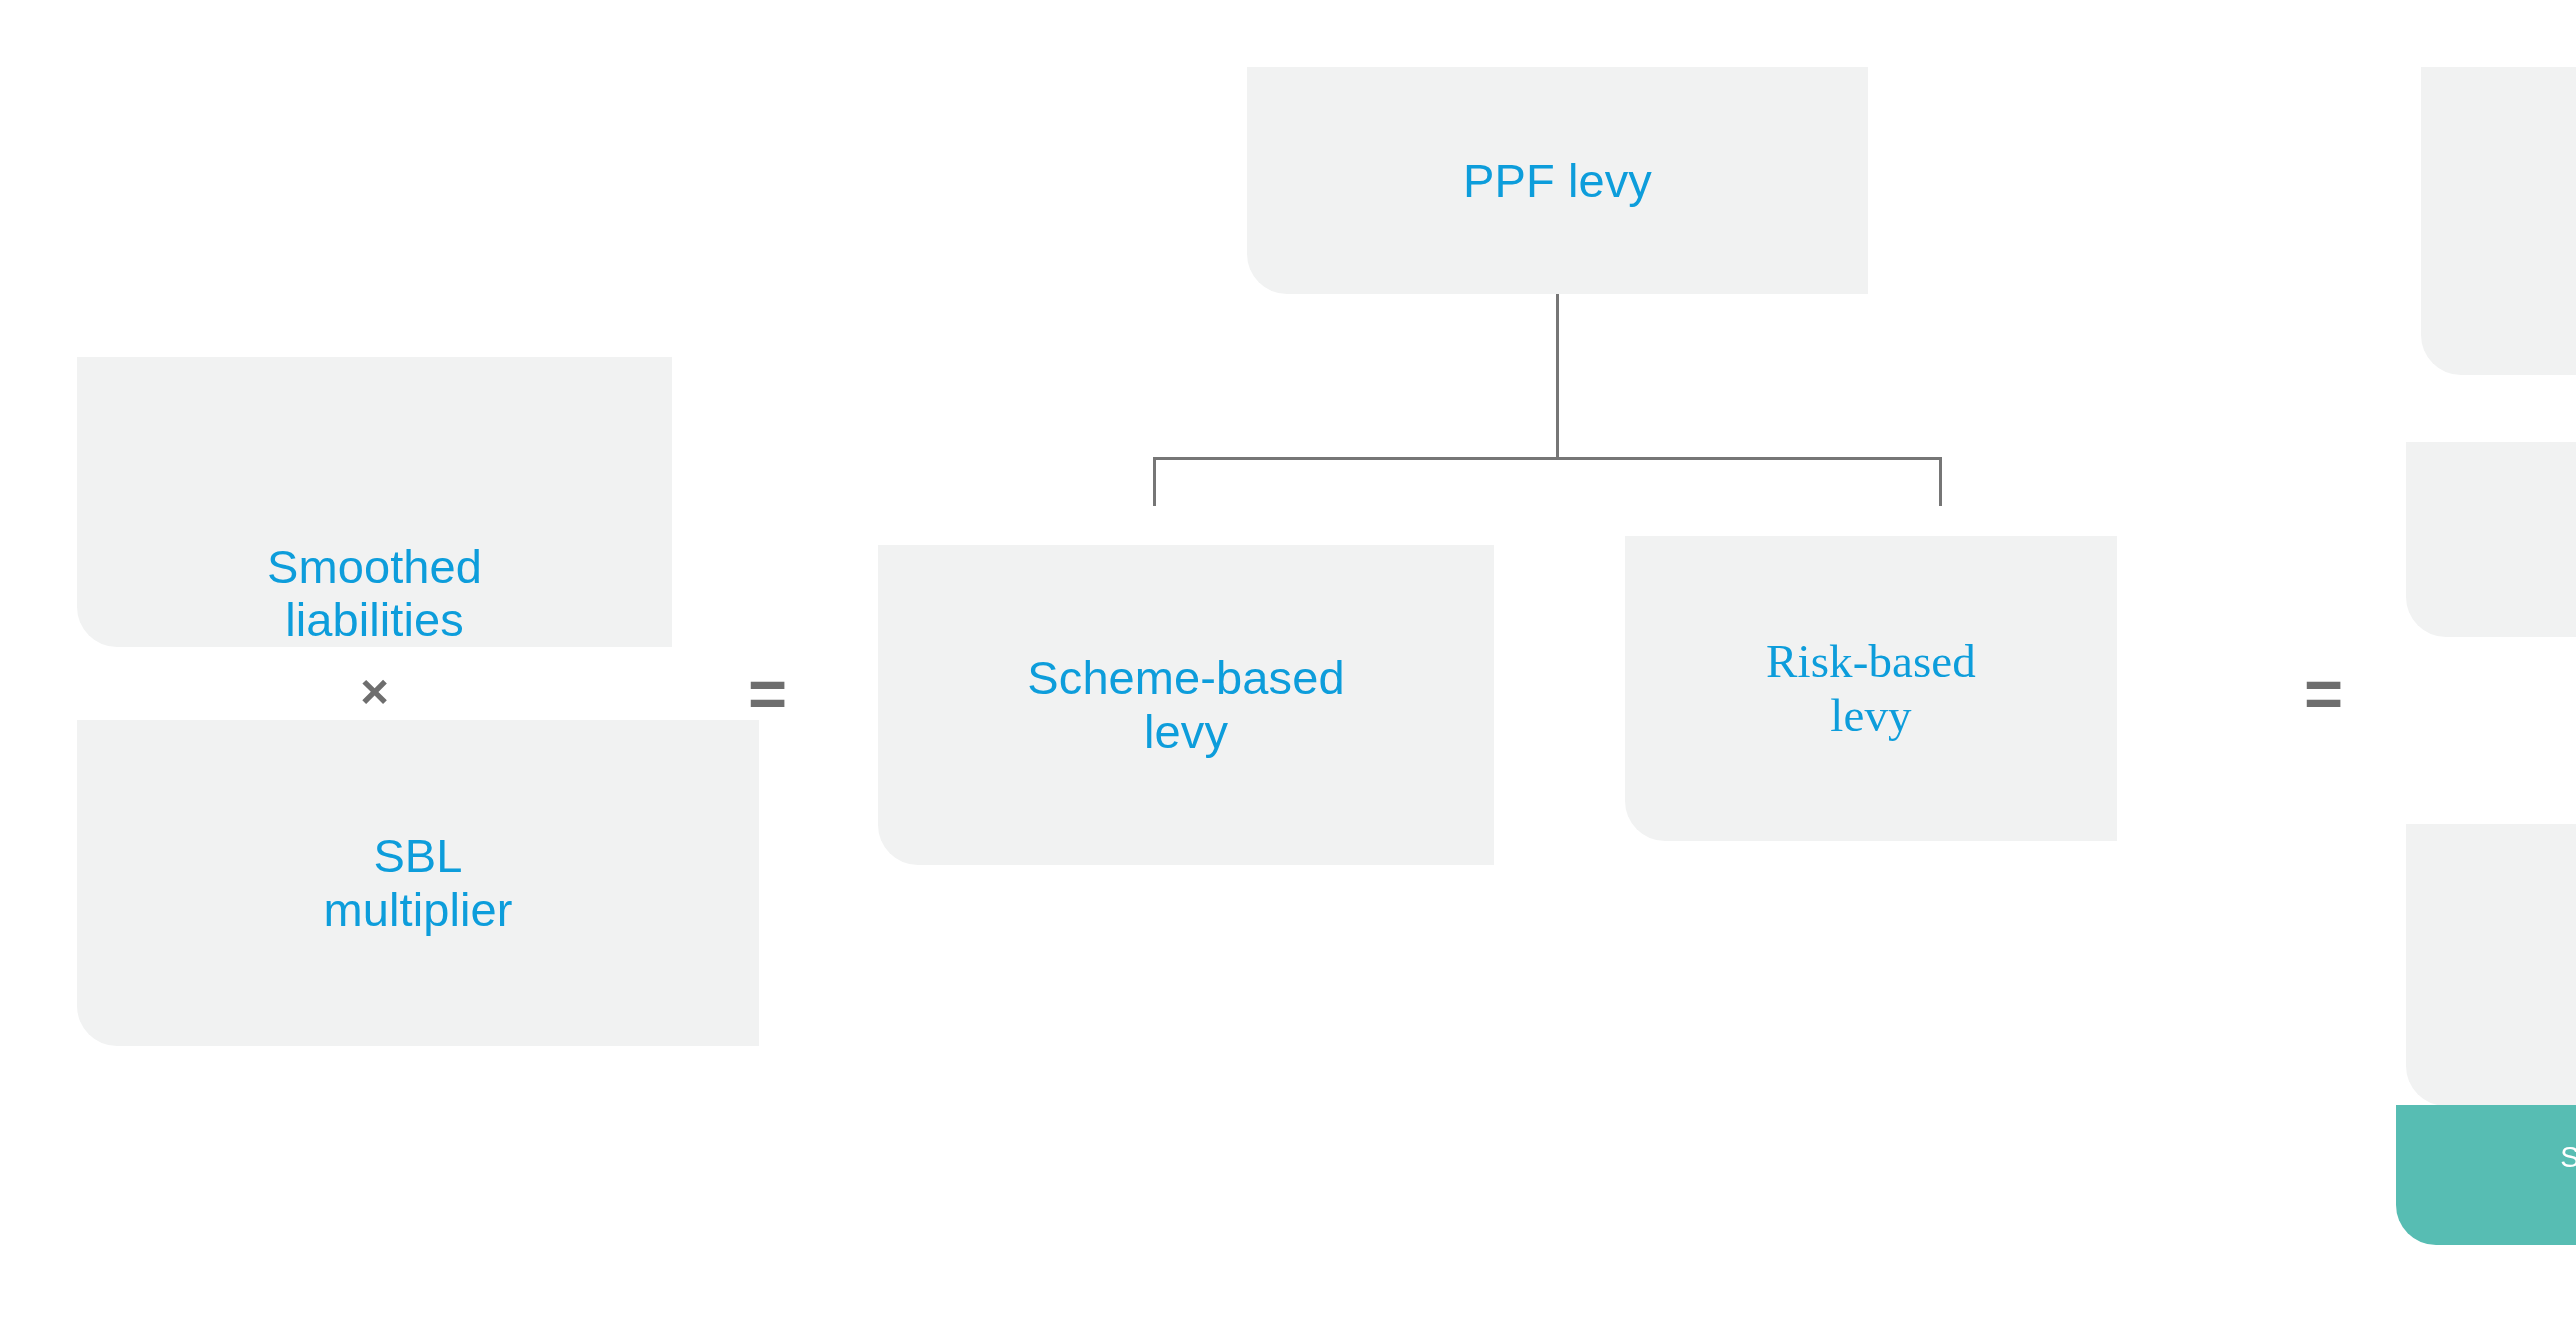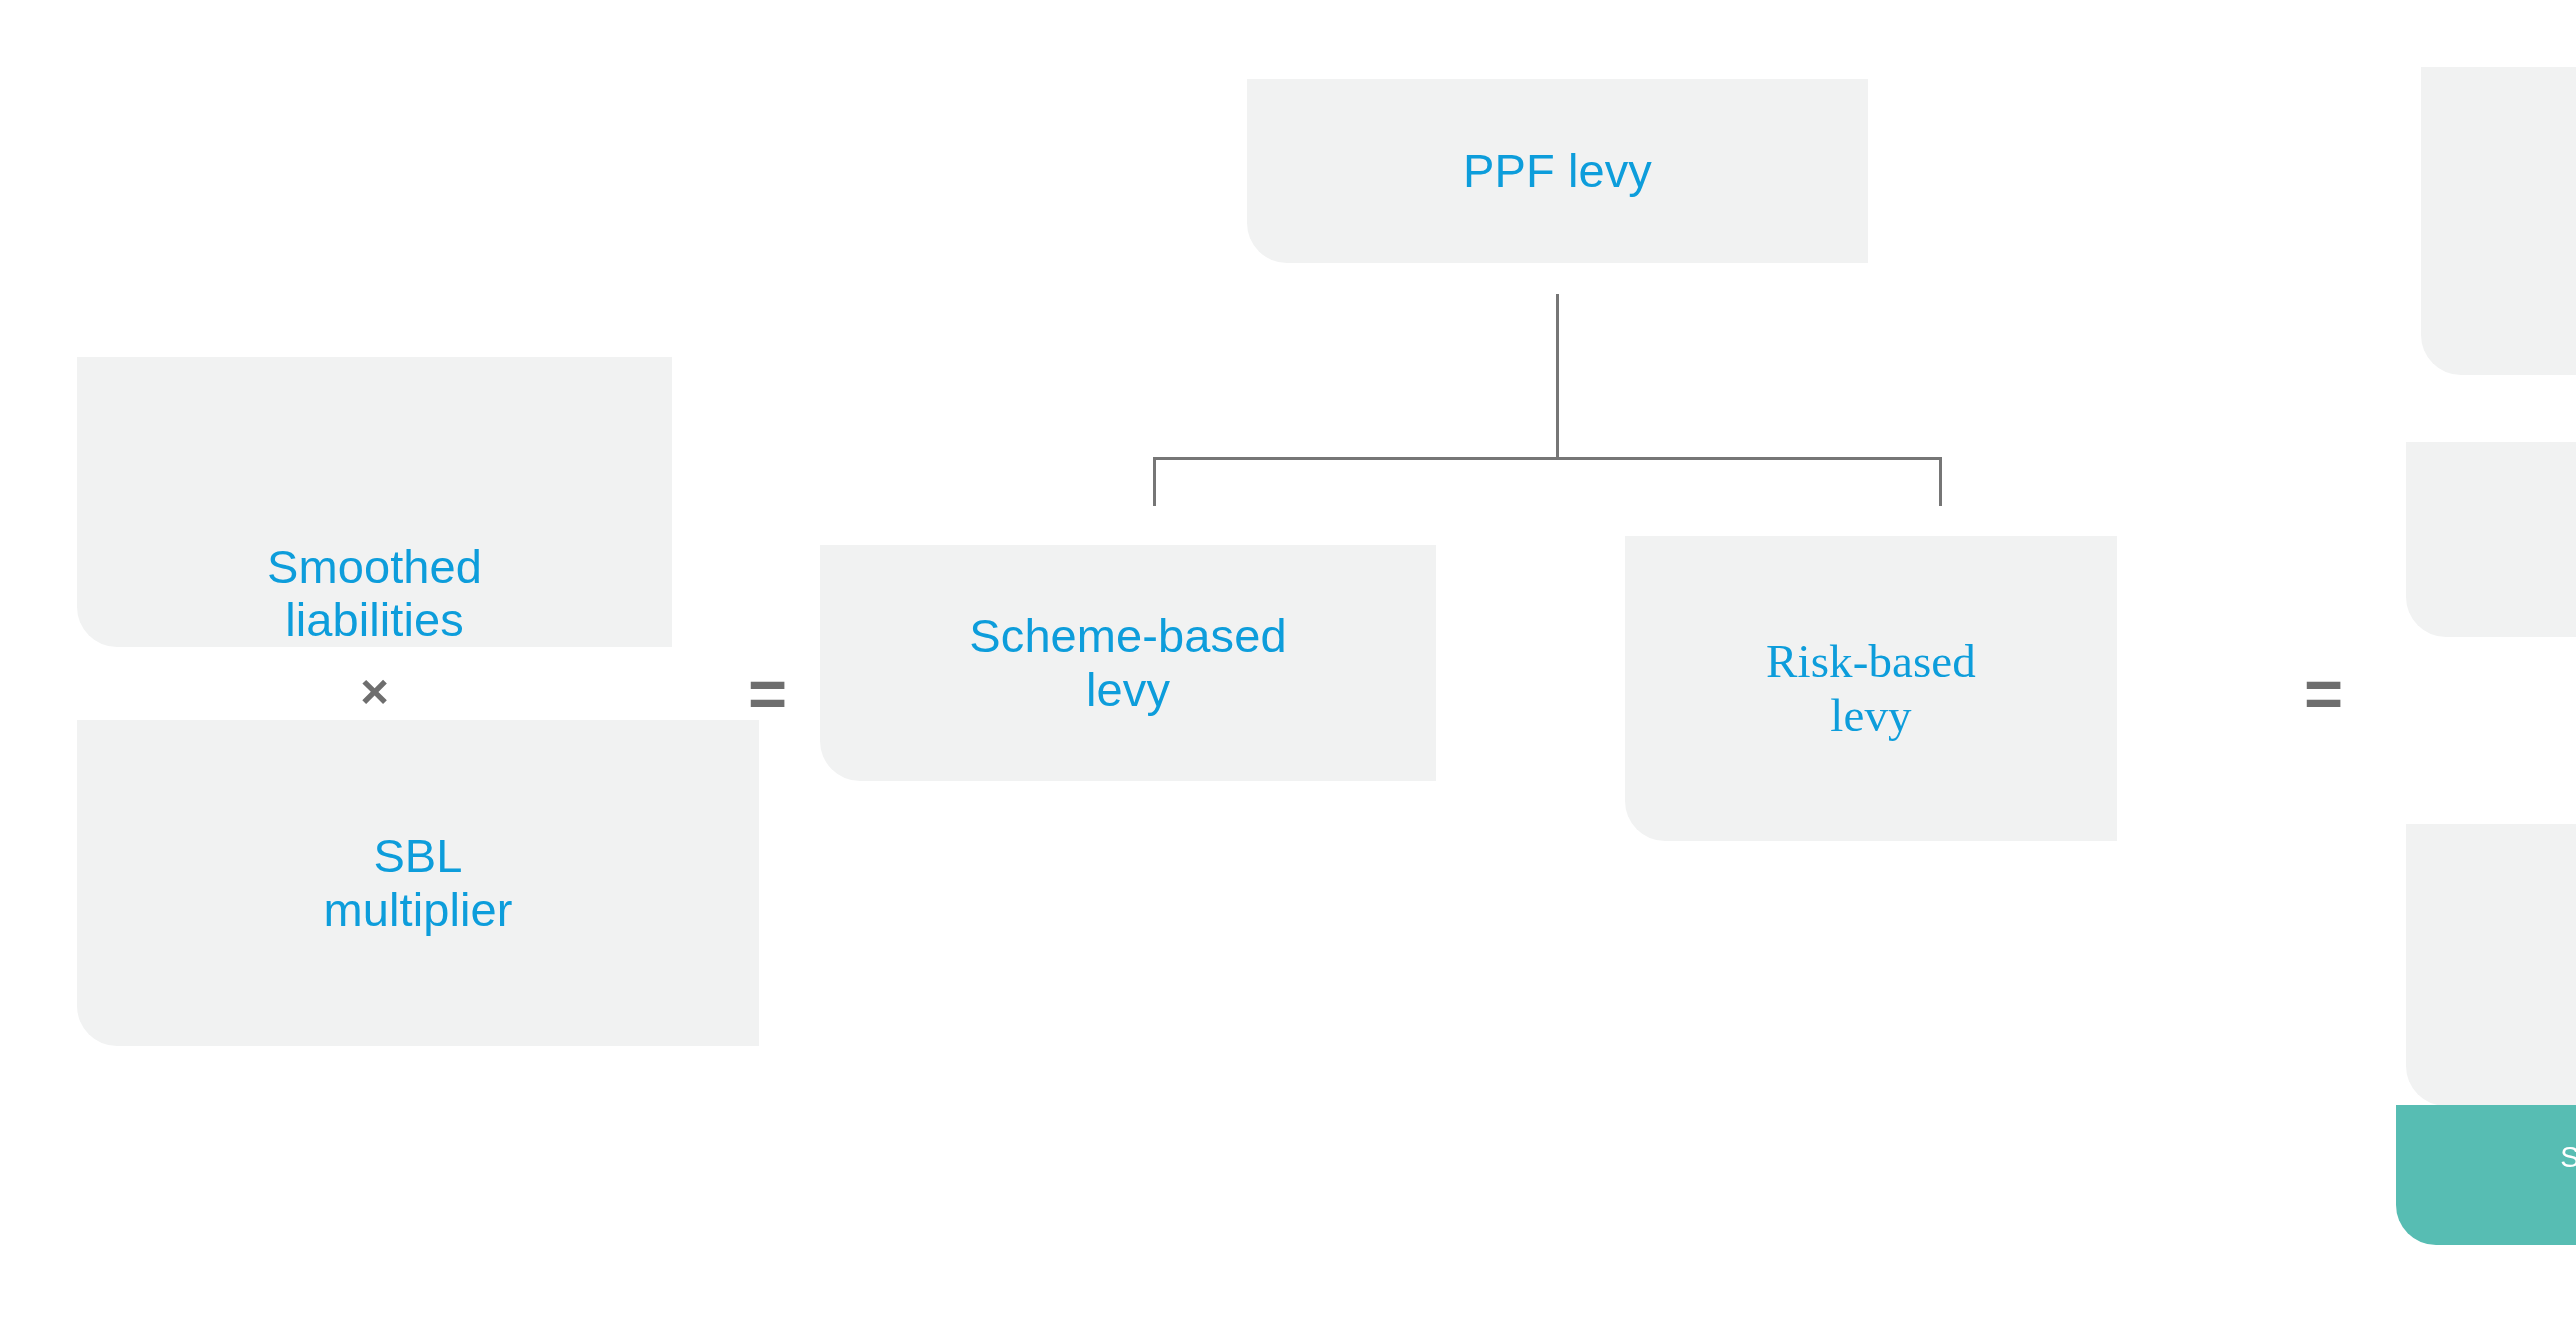--- a/index.html
+++ b/index.html
@@ -95,7 +95,7 @@
 
   #op-equals-left           { left: 721px; top: 649px; width: 93px;  height: 88px; }
 
-  #box-ppf-levy             { left: 1247px; top: 67px;  width: 621px; height: 184px; margin-top: 12px; }
+  #box-ppf-levy             { left: 1247px; top: 67px;  width: 621px; height: 227px; }
   #conn-stem                { left: 1556px; top: 294px;  height: 166px; }
   #conn-bar                 { left: 1153px; top: 457px;  width: 789px; }
   #conn-drop-left           { left: 1153px; top: 457px;  height: 49px; }

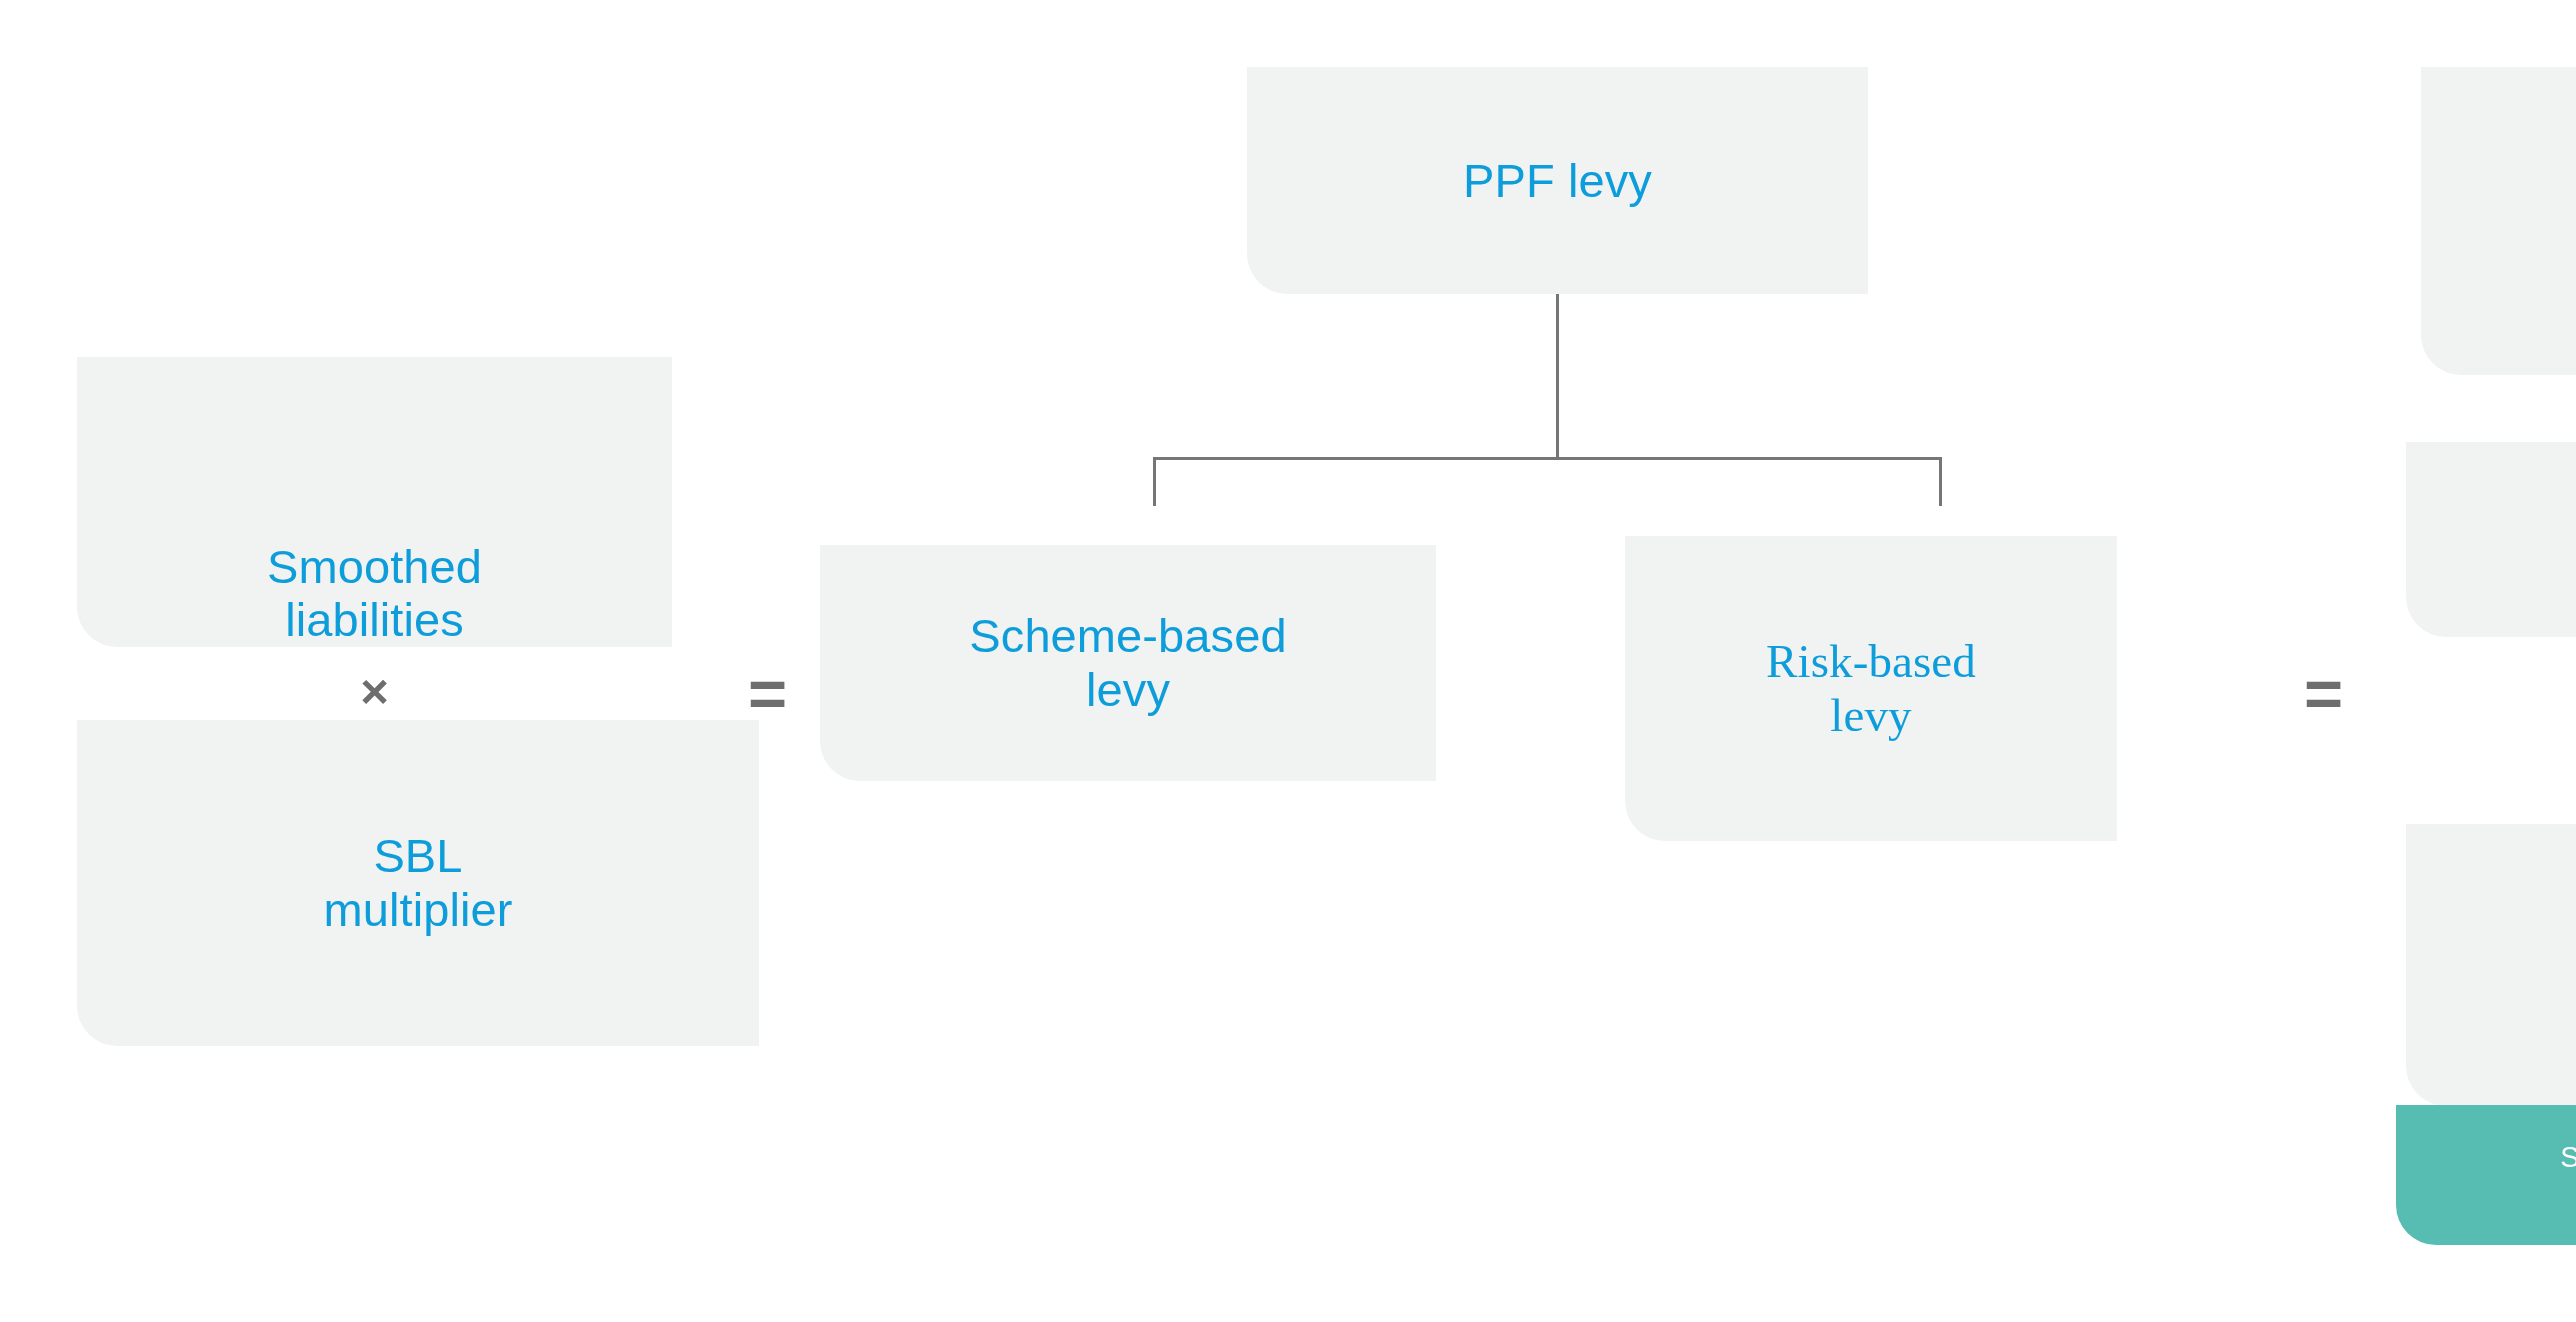--- a/index.html
+++ b/index.html
@@ -101,7 +101,7 @@
   #conn-drop-left           { left: 1153px; top: 457px;  height: 49px; }
   #conn-drop-right          { left: 1939px; top: 457px;  height: 49px; }
 
-  #box-scheme-based-levy    { left: 820px; top: 545px; width: 616px; height: 236px; }
+  #box-scheme-based-levy    { left: 878px; top: 545px; width: 616px; height: 320px; }
   #box-risk-based-levy      { left: 1625px; top: 536px; width: 492px; height: 305px; font-family: Liberation Serif, serif; }
 
   #op-equals-right          { left: 2277px; top: 649px; width: 93px;  height: 88px; }

